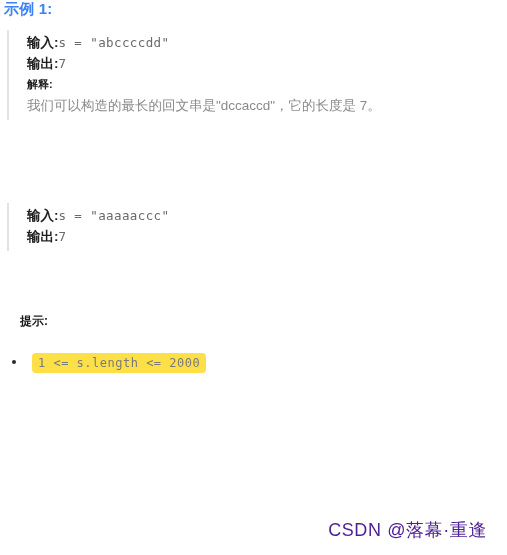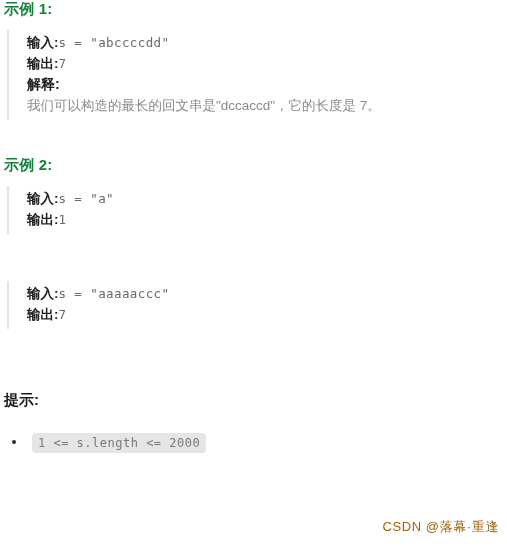--- a/index.html
+++ b/index.html
@@ -28,7 +28,7 @@
   .section-heading {
     font-size: 15px;
     font-weight: bold;
-    color: #15803d;
+    color: #3b82f6;
     letter-spacing: 0.2px;
     margin: 0;
     padding: 0 0 0 4px;

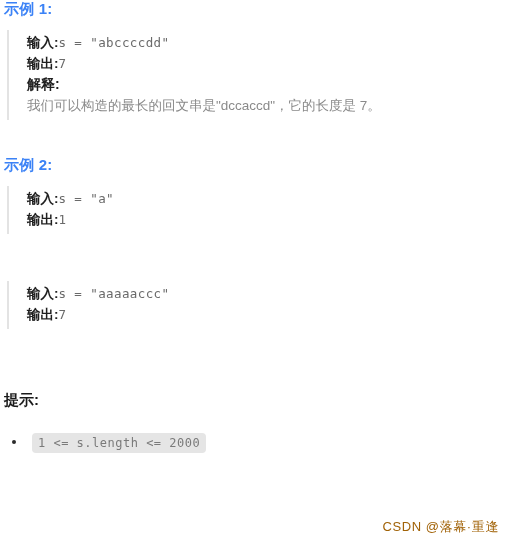--- a/index.html
+++ b/index.html
@@ -62,7 +62,7 @@
   .explain-label {
     font-weight: bold;
     color: #1f1f1f;
-    font-size: 14px;
+    font-size: 11px;
     line-height: 21px;
   }
   .explain-text {

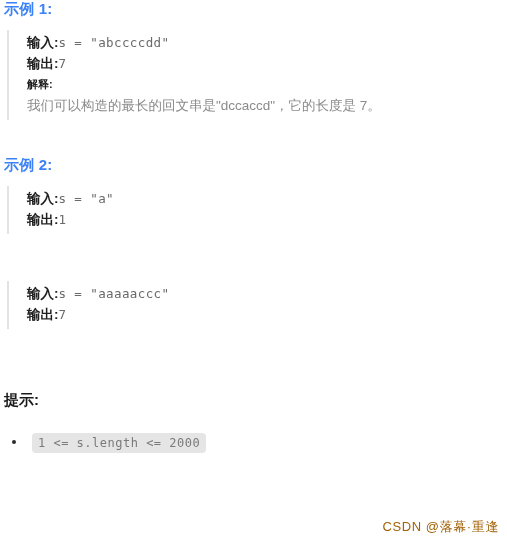--- a/index.html
+++ b/index.html
@@ -157,17 +157,6 @@
 
   <div class="gap-1"></div>
 
-  <div class="example-group">
-    <div class="section-heading">示例 2:</div>
-    <div class="example-block">
-      <div class="kv-line">
-        <span class="kv-key">输入:</span><span class="kv-val">s = "a"</span>
-      </div>
-      <div class="kv-line">
-        <span class="kv-key">输出:</span><span class="kv-val">1</span>
-      </div>
-    </div>
-  </div>
 
   <div class="gap-2"></div>
 

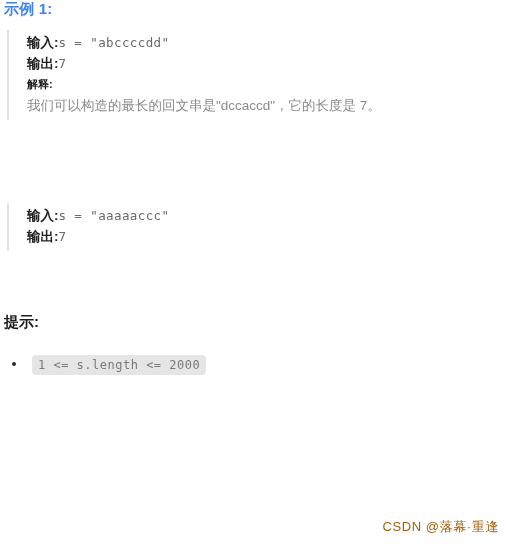--- a/index.html
+++ b/index.html
@@ -80,10 +80,10 @@
 
   
   .hints-heading {
-    font-size: 15px;
+    font-size: 12px;
     font-weight: bold;
     color: #1a1a1a;
-    padding-left: 4px;
+    padding-left: 20px;
   }
   ul.hint-list {
     list-style: none;

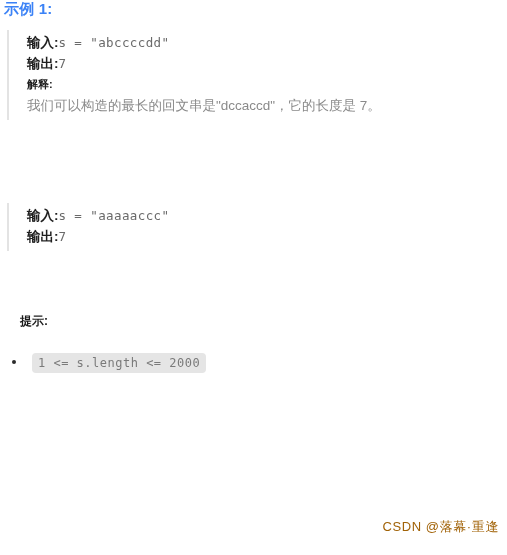--- a/index.html
+++ b/index.html
@@ -111,7 +111,7 @@
   code.chip {
     font-family: "DejaVu Sans Mono", "Liberation Mono", monospace;
     font-size: 12px;
-    background: #e5e5e5;
+    background: #fde047;
     color: #7a7a7a;
     border-radius: 4px;
     padding: 3px 6px;

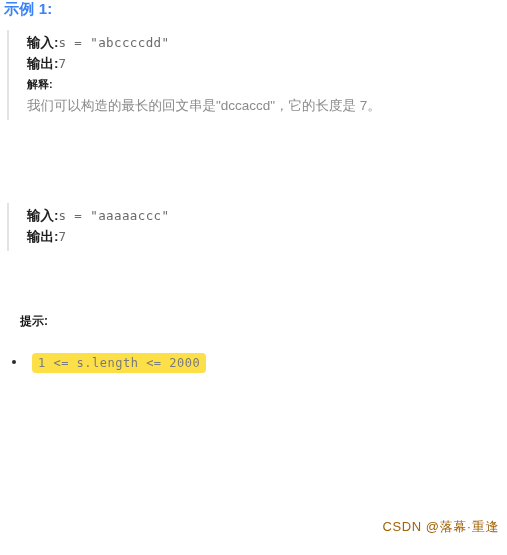--- a/index.html
+++ b/index.html
@@ -127,10 +127,10 @@
   
   .watermark {
     position: absolute;
-    right: 8px;
+    right: 20px;
     top: 518px;
-    font-size: 13px;
-    color: #a16207;
+    font-size: 18px;
+    color: #4c1d95;
     letter-spacing: 0.6px;
     white-space: nowrap;
     font-family: "Liberation Sans", "DejaVu Sans", sans-serif;

